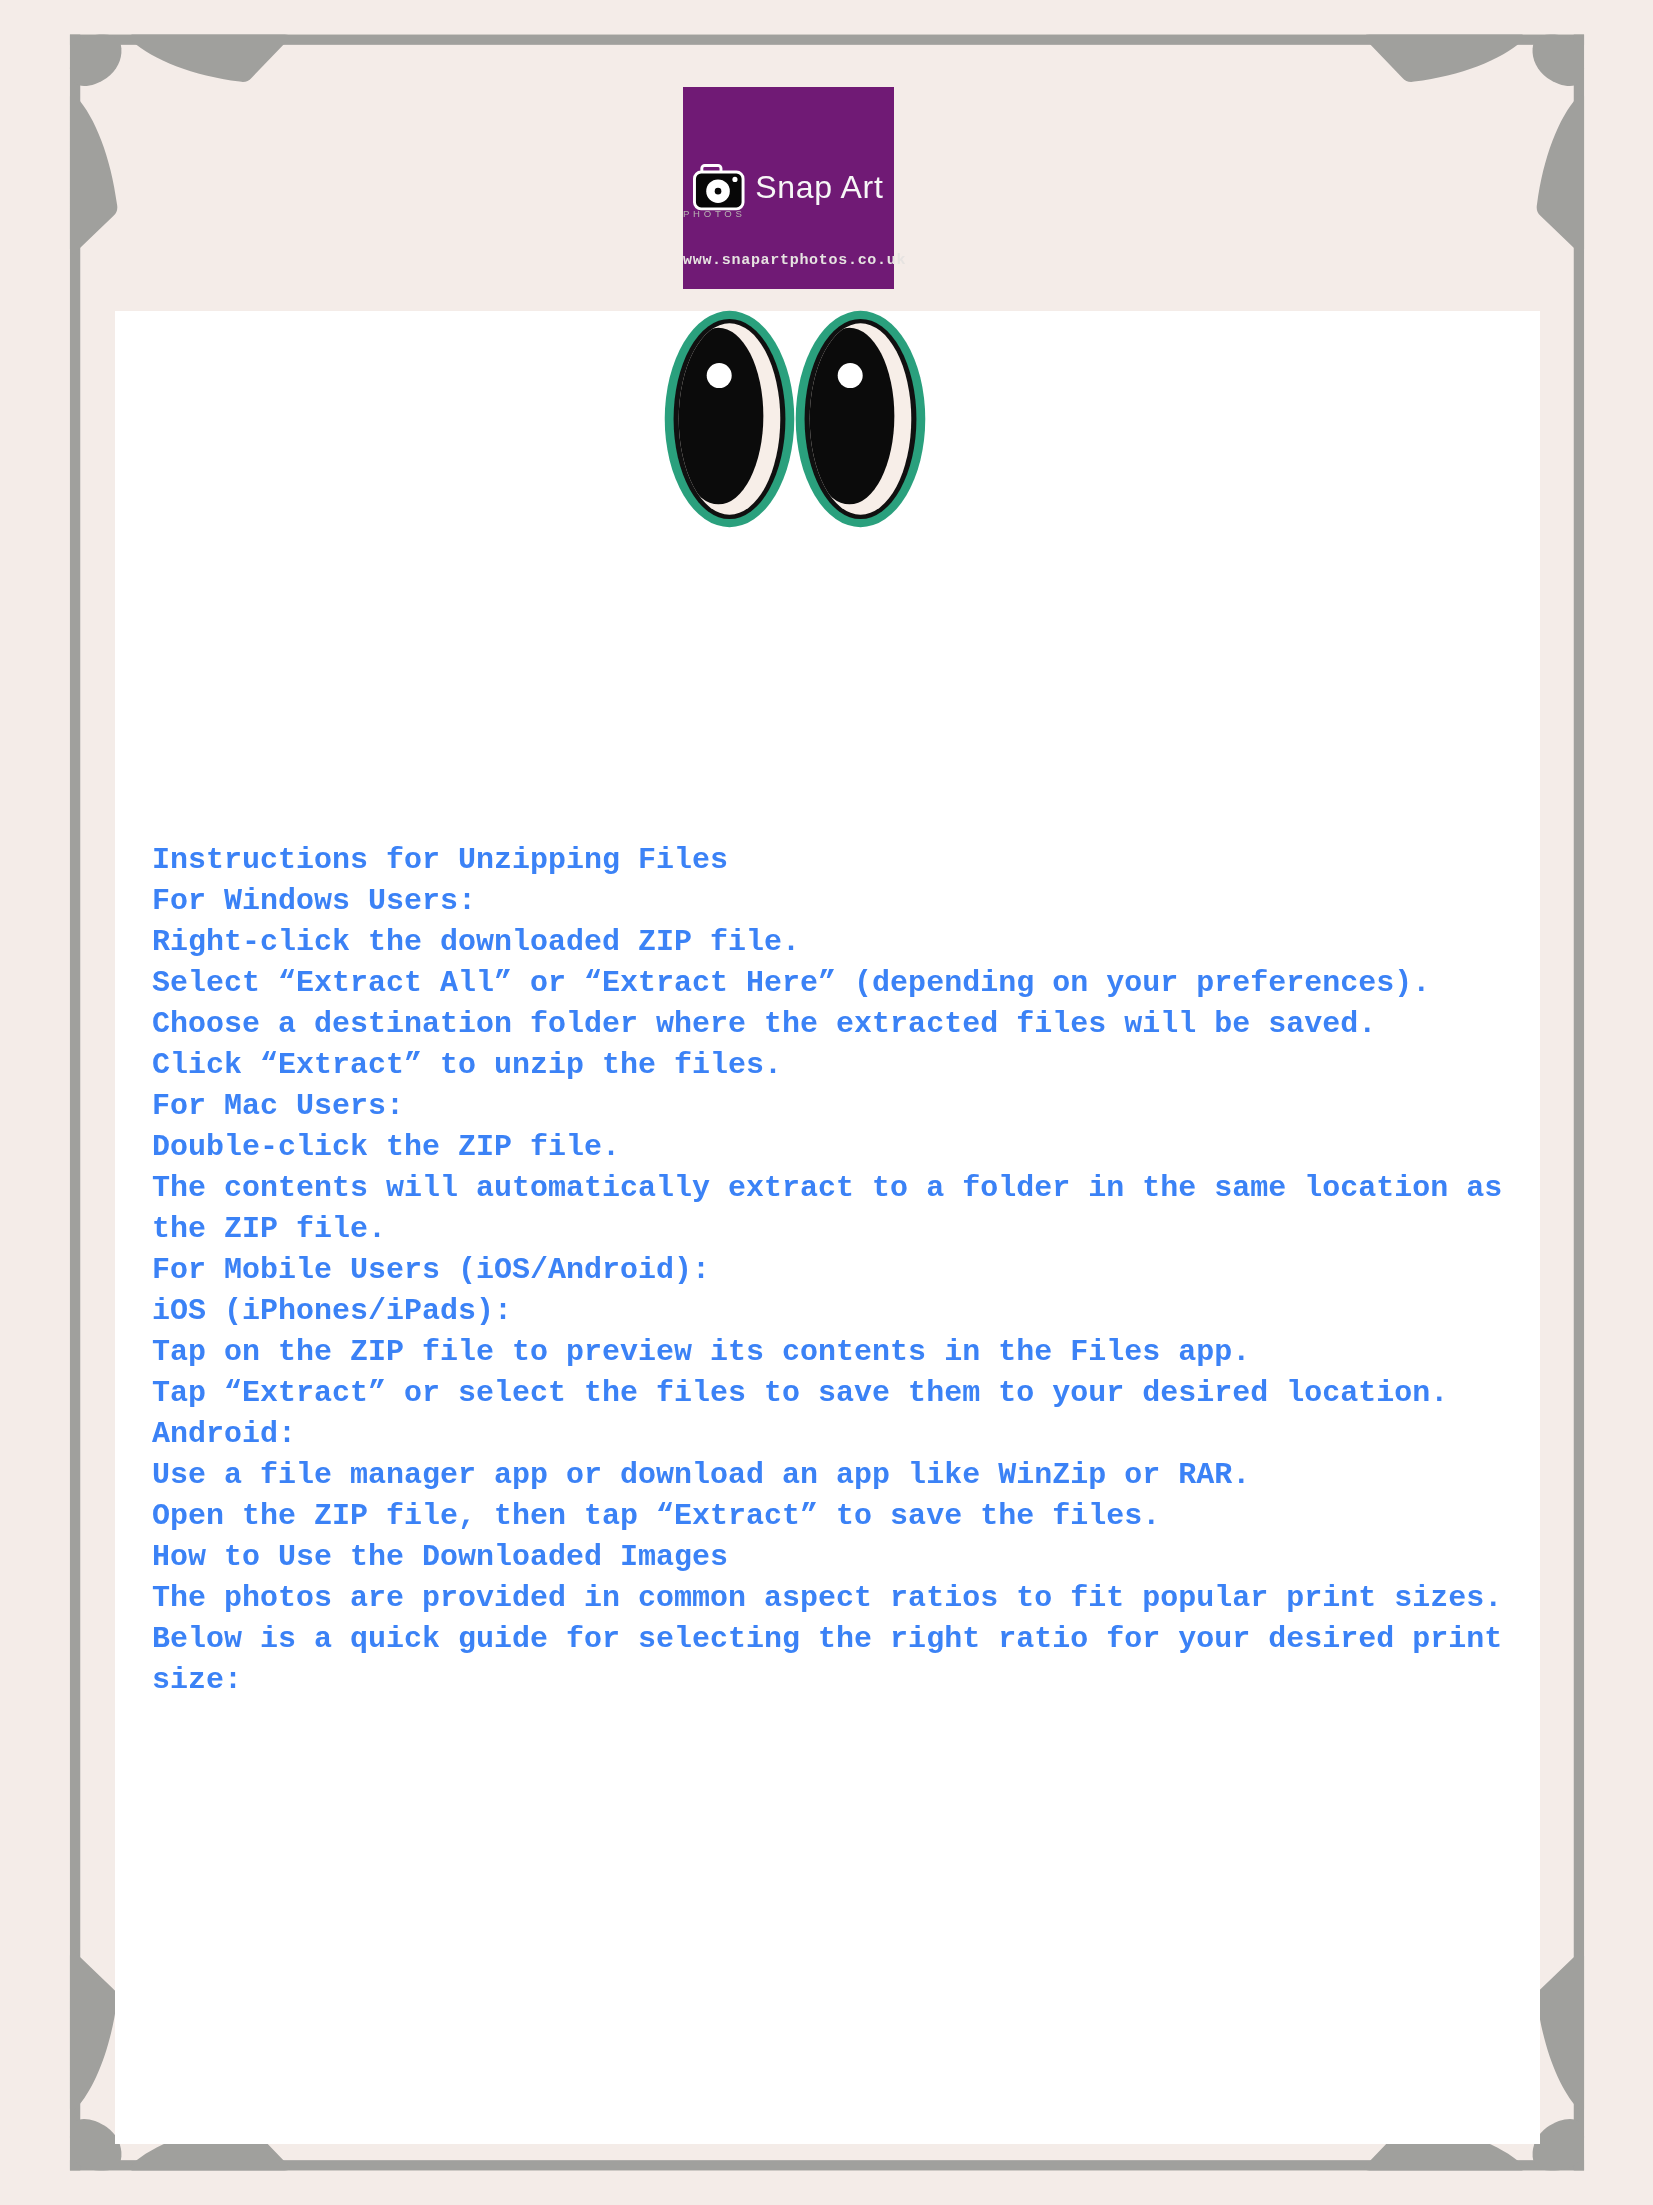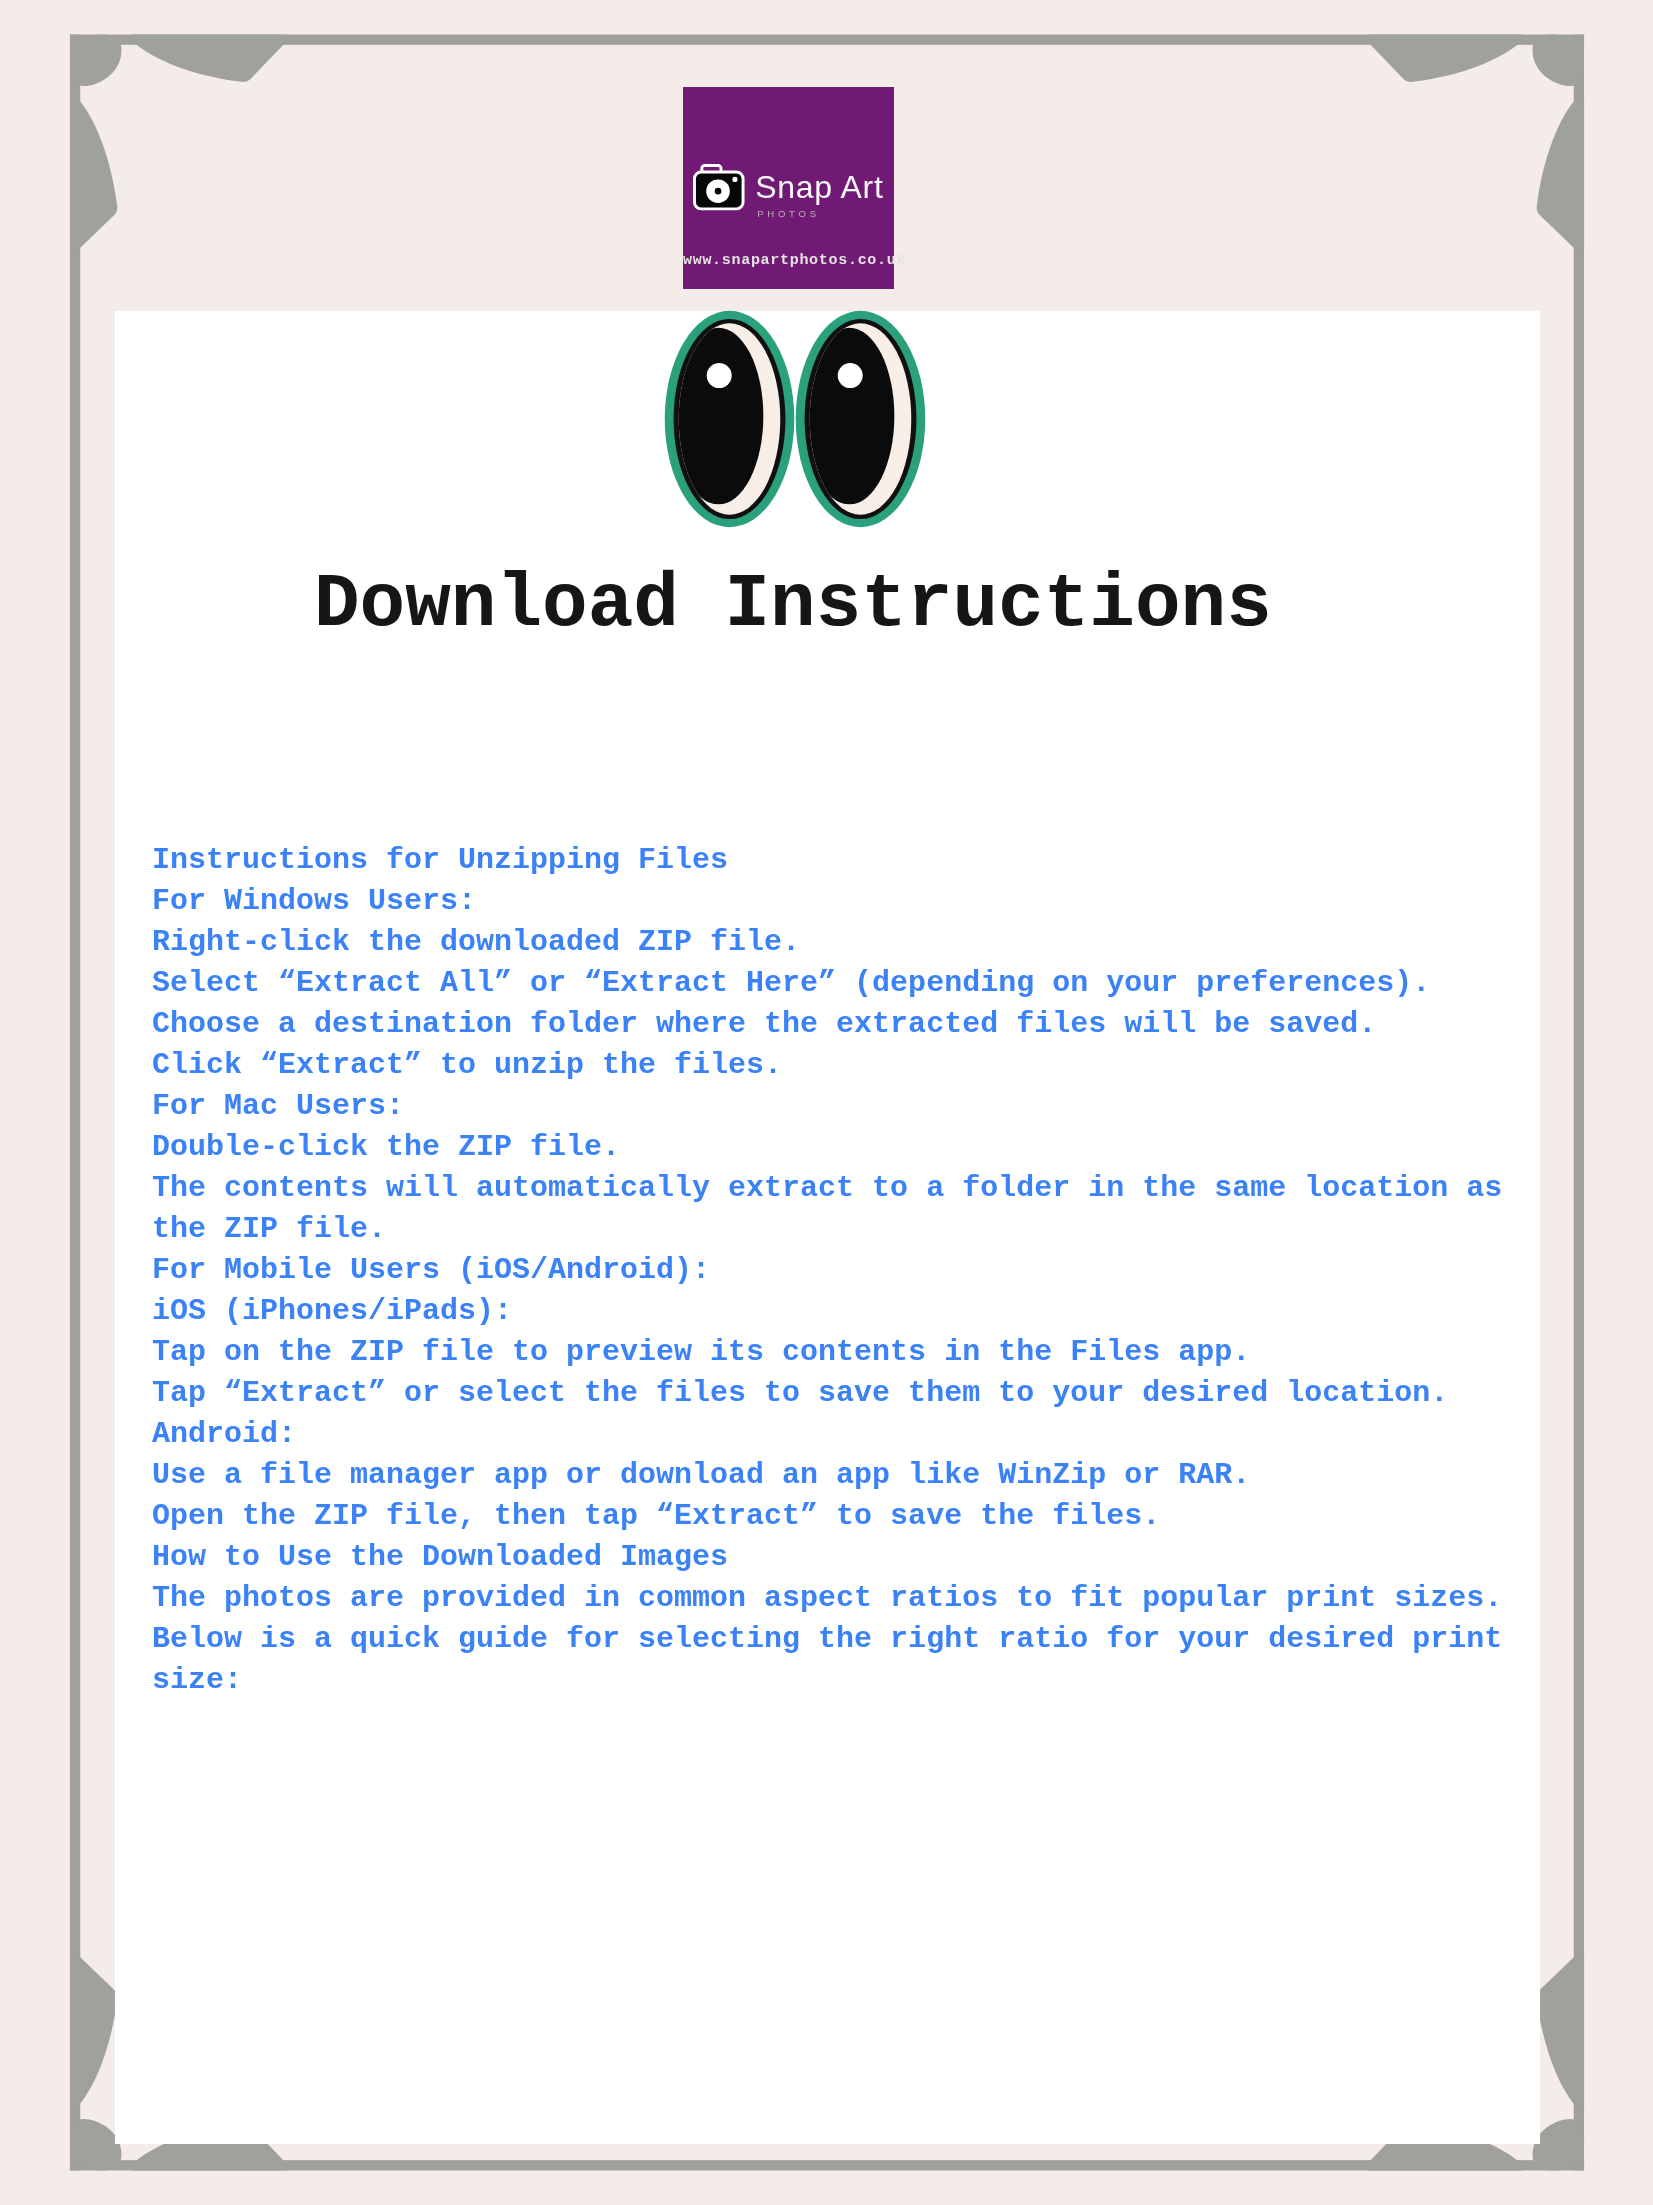--- a/index.html
+++ b/index.html
@@ -48,7 +48,6 @@
     position: absolute;
     left: 0; top: 121px;
     width: 100%;
-    text-align: center;
     font-family: "Liberation Sans", "DejaVu Sans", sans-serif;
     font-size: 9.6px;
     letter-spacing: 3.7px;

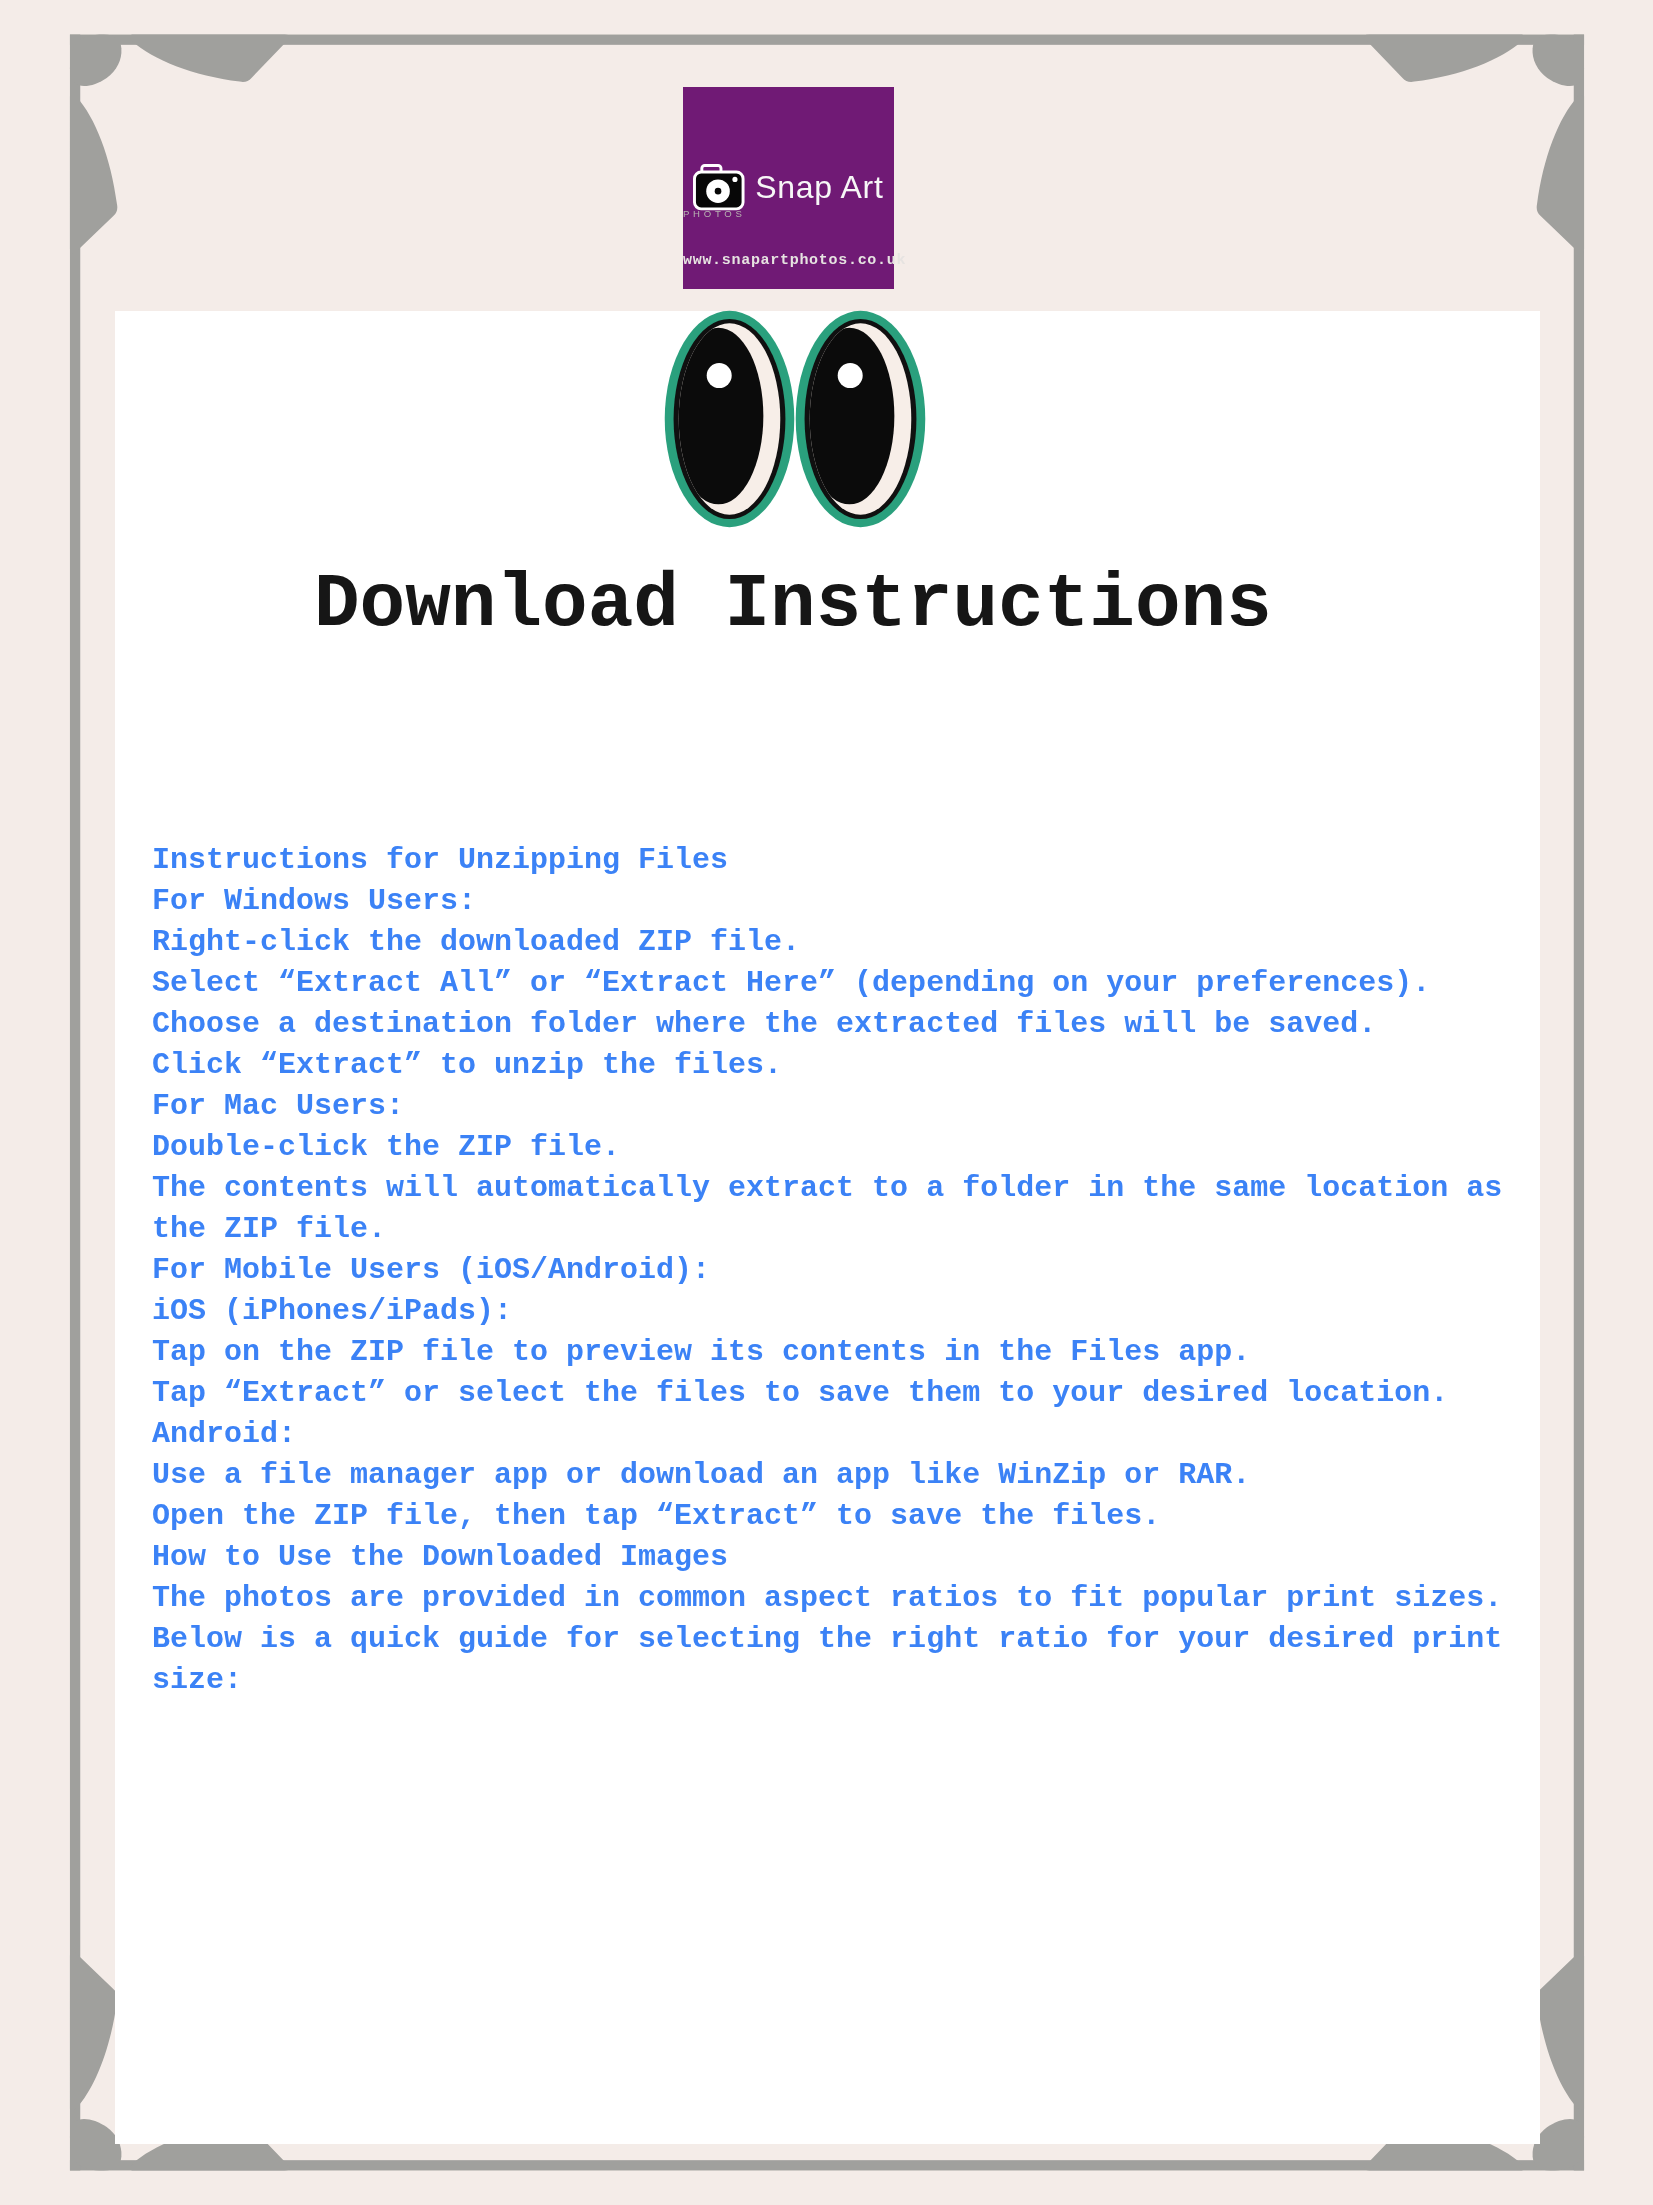--- a/index.html
+++ b/index.html
@@ -170,7 +170,6 @@
       <use href="#eye-shape" x="267" y="148"></use>
     </svg>
 
-    <h1 class="doc-title">Download Instructions</h1>
 
 
     <div class="doc-body">Instructions for Unzipping Files

